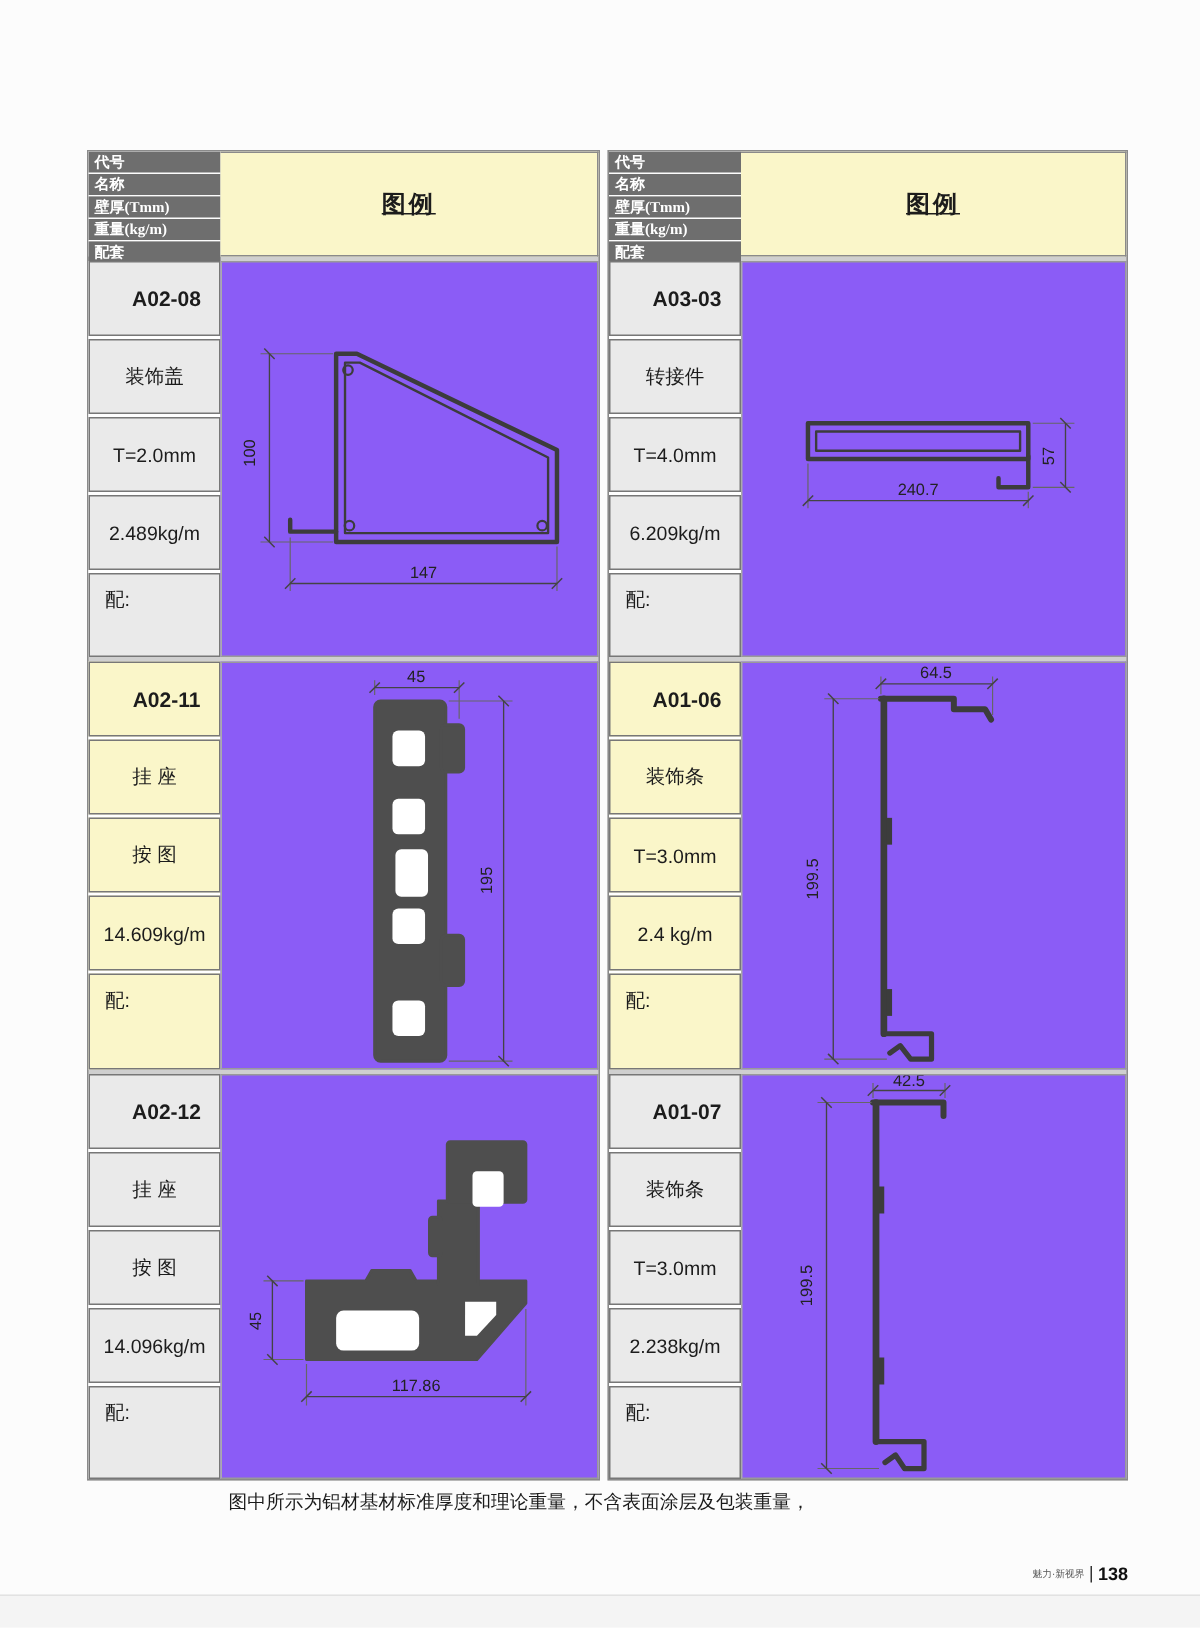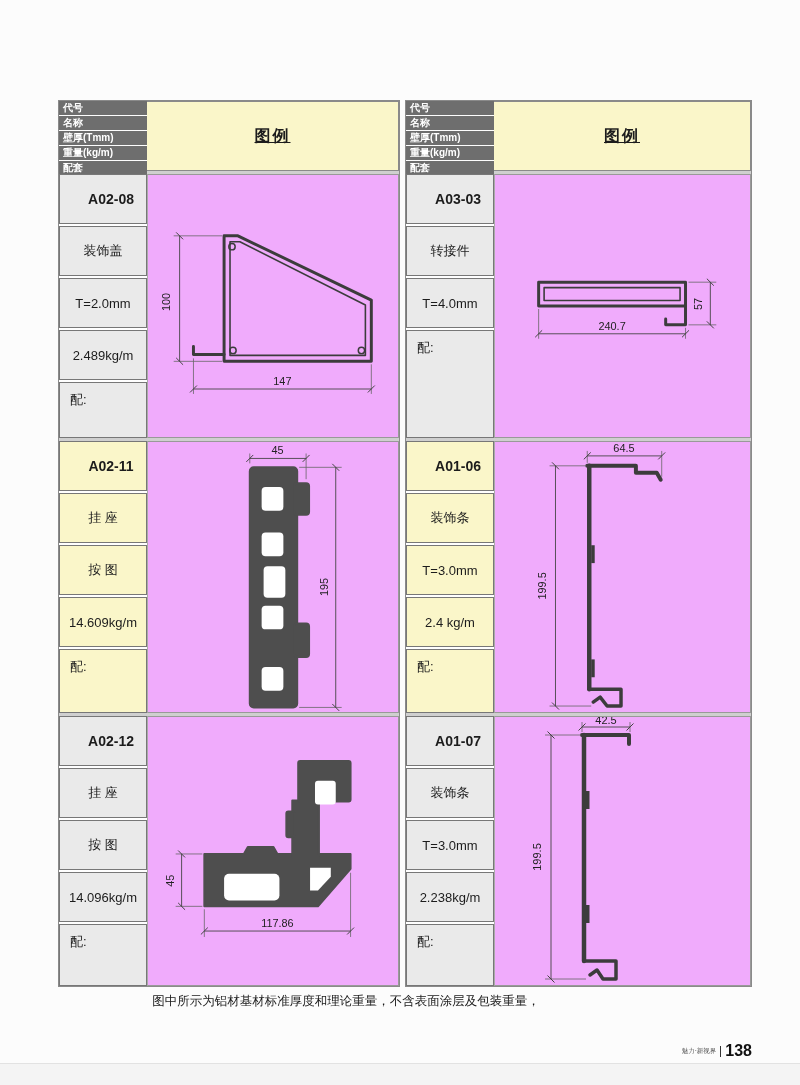--- a/index.html
+++ b/index.html
@@ -14,7 +14,7 @@
   .ptable.right{width:345px;}
   
   .phead{display:flex;height:70px;background:#fff;}
-  .hd-labels{width:88px;display:flex;flex-direction:column;background:#fff;}
+  .hd-labels{width:88px;display:flex;flex-direction:column;background:#fff;font-family:Liberation Serif, serif;}
   .hd-label{flex:1;background:#6e6e6e;color:#fff;font-size:10px;font-weight:bold;
     display:flex;align-items:center;padding-left:4px;border-bottom:1px solid #fdfdfd;}
   .hd-label:last-child{border-bottom:none;}

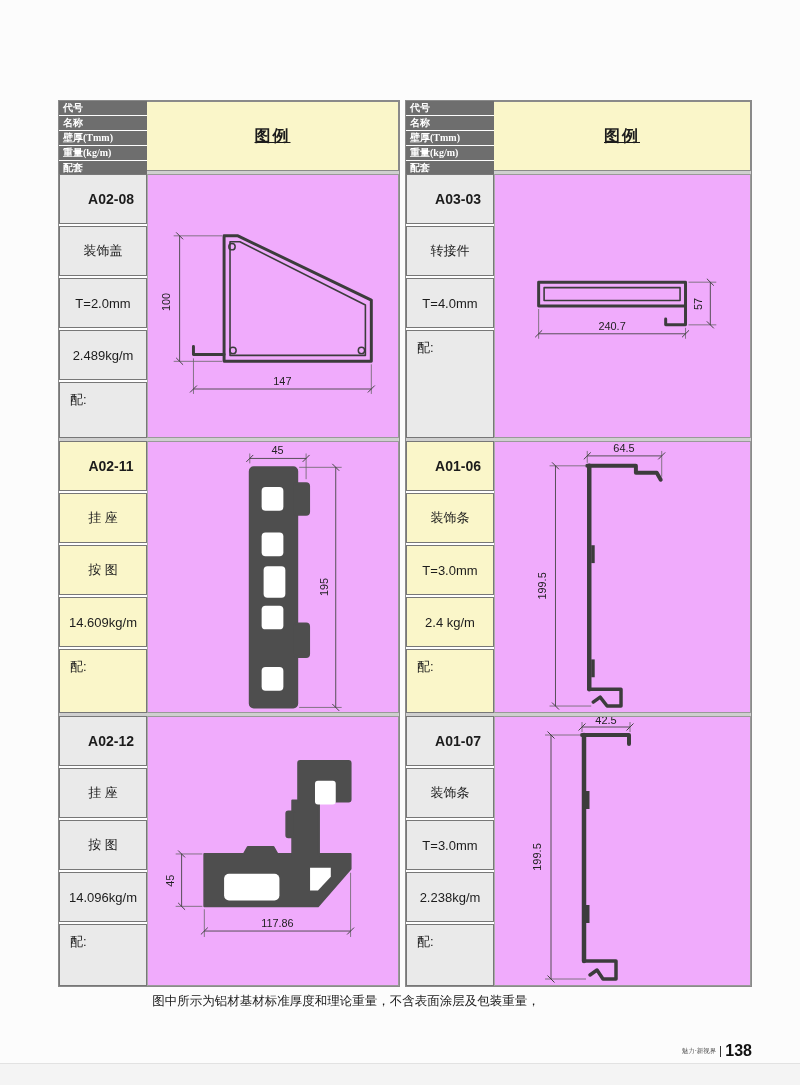--- a/index.html
+++ b/index.html
@@ -32,7 +32,7 @@
   .tone-yellow .cell{background:#faf6c9;}
   .cell.code{font-weight:bold;font-size:14px;padding-left:16px;}
   .cell.match{flex:1;align-items:flex-start;justify-content:flex-start;padding:8px 0 0 10px;}
-  .diagram{flex:1;background:#f0abfc;border:1px solid #999;border-left:1px solid #aaa;position:relative;}
+  .diagram{flex:1;background:#8b5cf6;border:1px solid #999;border-left:1px solid #aaa;position:relative;}
   .diagram svg{display:block;width:100%;height:100%;}
   
   .prof{stroke:#3c3c3c;fill:none;stroke-linejoin:round;stroke-linecap:round;}

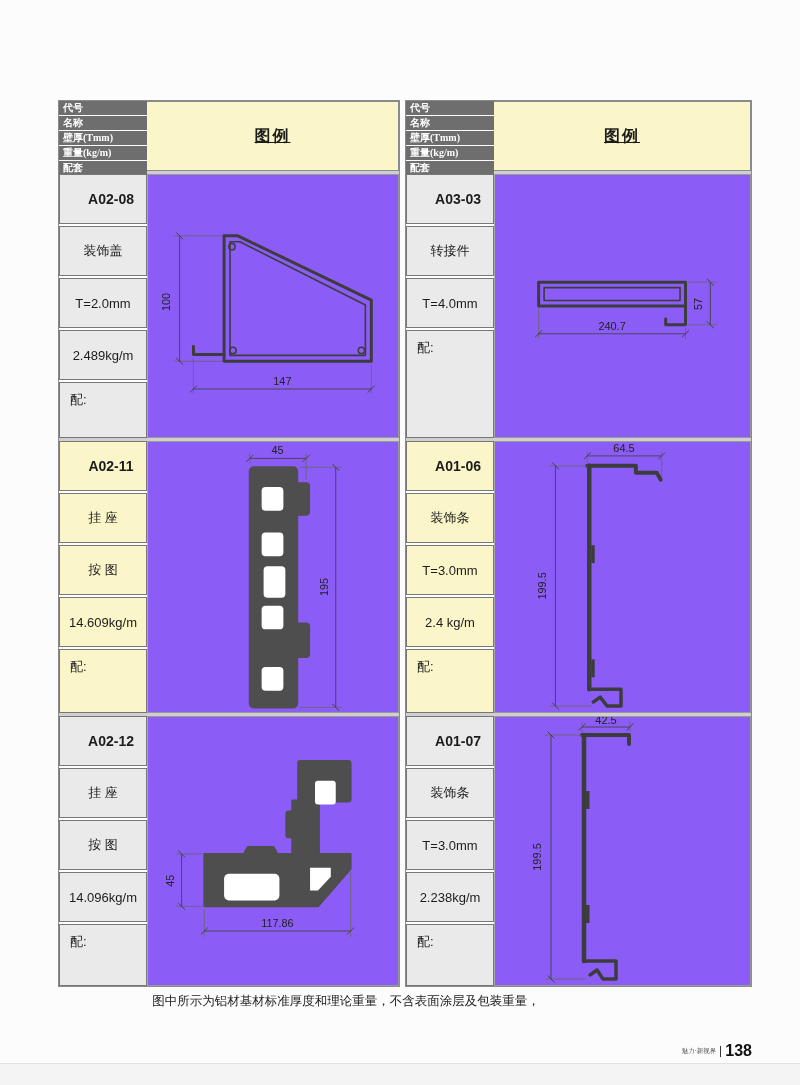--- a/index.html
+++ b/index.html
@@ -179,6 +179,7 @@
         <div class="cell code">A03-03</div>
         <div class="cell">转接件</div>
         <div class="cell">T=4.0mm</div>
+        <div class="cell">6.209kg/m</div>
         <div class="cell match">配:</div>
       </div>
       <div class="diagram">

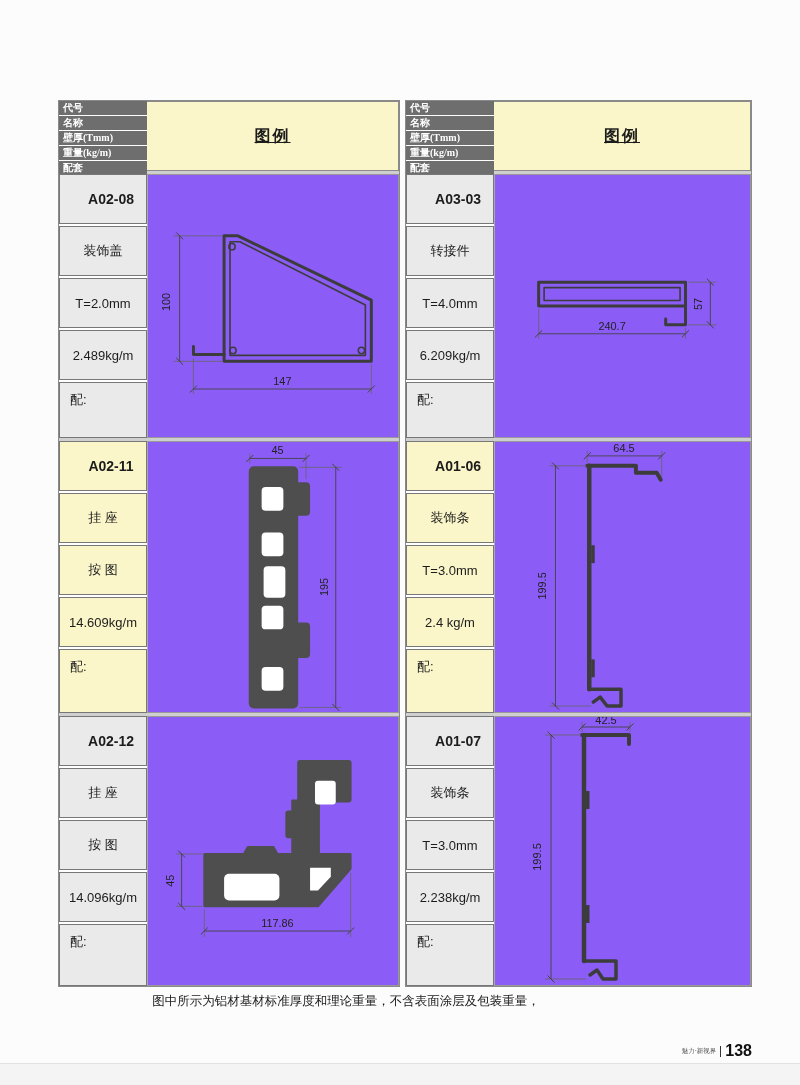--- a/index.html
+++ b/index.html
@@ -48,7 +48,7 @@
   .brandline{position:absolute;right:48px;top:1042px;display:flex;align-items:center;gap:4px;}
   .brand{font-size:6.5px;color:#555;}
   .sep{width:1px;height:11px;background:#333;}
-  .pageno{font-size:16px;font-weight:bold;color:#111;}
+  .pageno{font-size:12px;font-weight:bold;color:#111;}
   .bottom-strip{position:absolute;left:0;top:1063px;width:800px;height:22px;background:#f4f4f4;border-top:1px solid #e2e2e2;}
 </style>
 </head>

